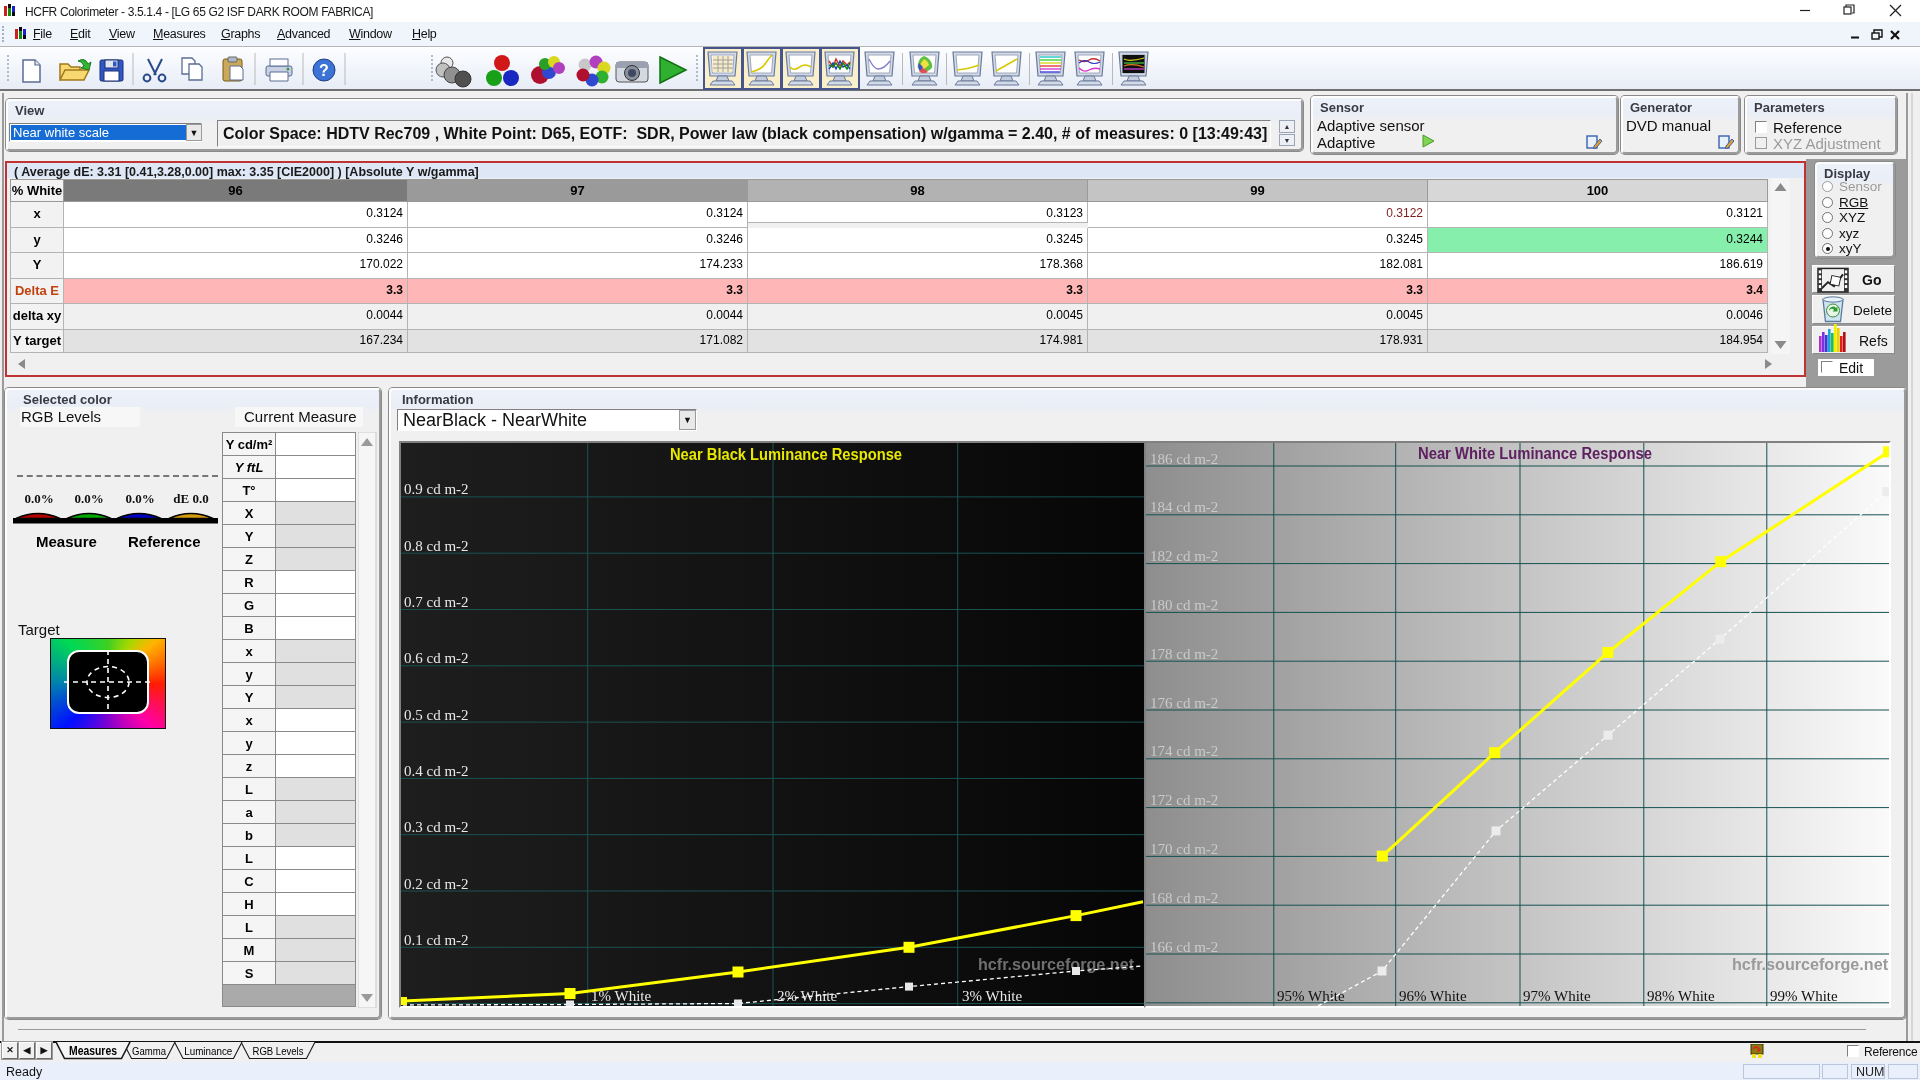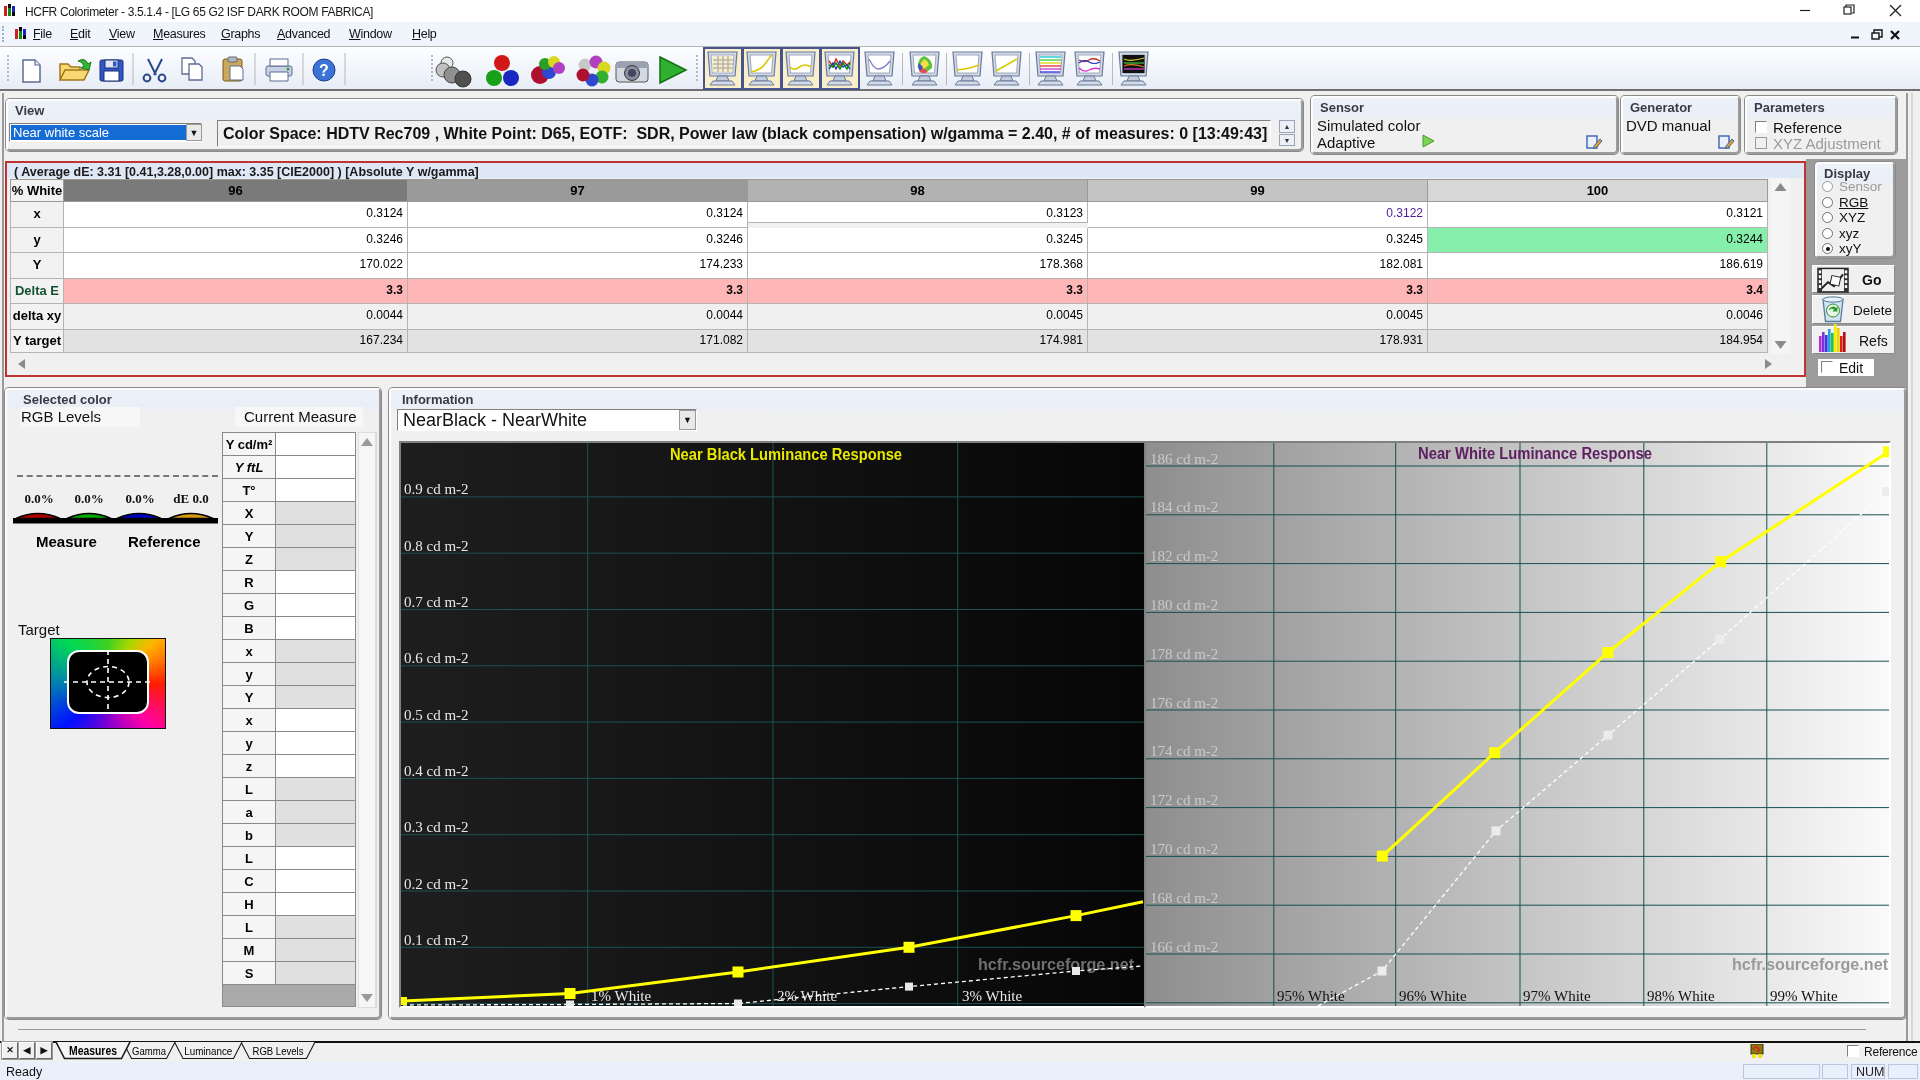--- a/index.html
+++ b/index.html
@@ -265,7 +265,7 @@
 </div>
 <div class="panel" style="left:1311px;top:96px;width:307px;height:58px;">
     <div class="ptitle">Sensor</div>
- <div class="abs" style="left:4px;top:19px;font-size:15px;color:#111;">Simulated color</div>
+ <div class="abs" style="left:4px;top:19px;font-size:15px;color:#111;">Adaptive sensor</div>
  <div class="abs" style="left:4px;top:36px;font-size:15px;color:#111;">Adaptive</div>
  <svg class="abs" style="left:108px;top:36px" width="16" height="15">
       <path d="M2 1 l11 6 -11 6 z" fill="#7fd355" stroke="#4a9a2a"></path>

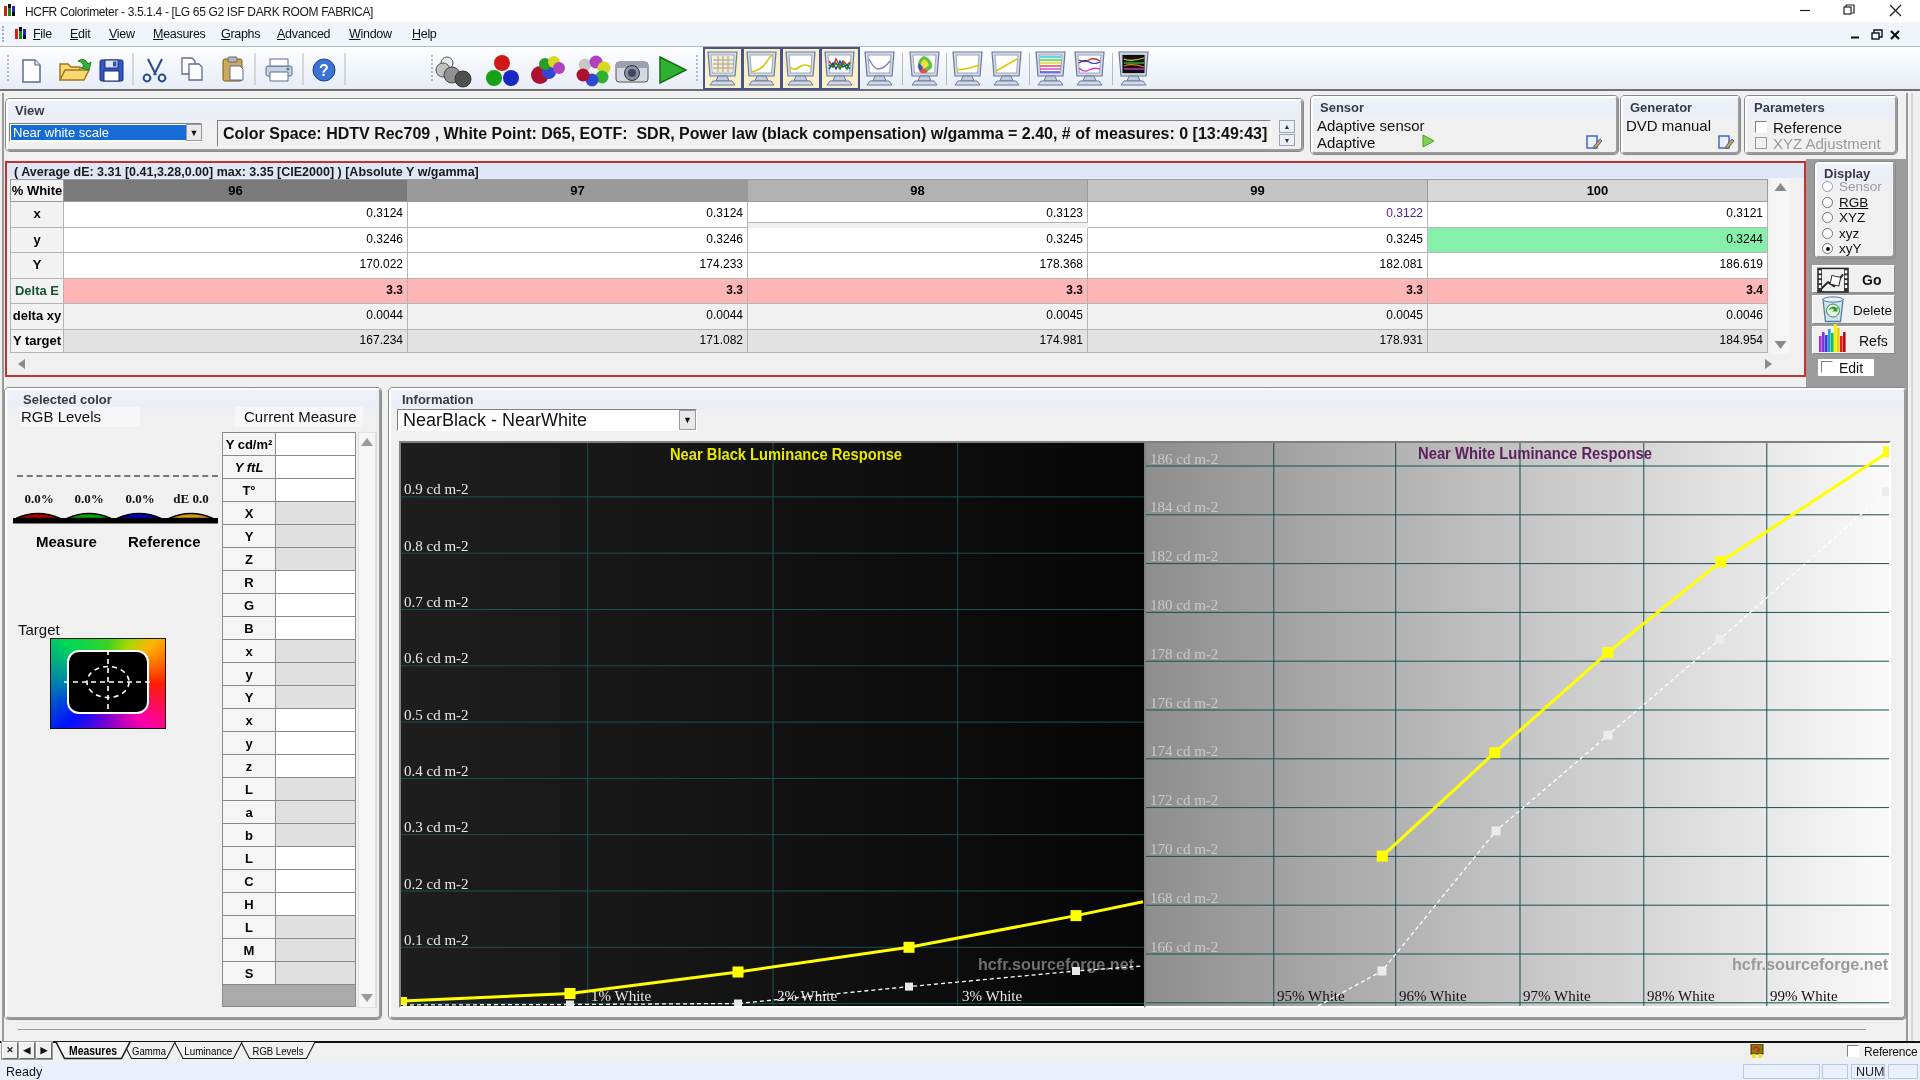--- a/index.html
+++ b/index.html
@@ -303,7 +303,7 @@
 <div class="abs" style="left:64px;top:202px;width:344px;height:25.5px;background:#ffffff;border:1px solid #b4b4b4;border-top:none;border-left:none;font-size:12px;font-weight:normal;text-align:right;line-height:23.5px;color:#000;padding-right:4px;">0.3124</div>
 <div class="abs" style="left:408px;top:202px;width:340px;height:25.5px;background:#ffffff;border:1px solid #b4b4b4;border-top:none;border-left:none;font-size:12px;font-weight:normal;text-align:right;line-height:23.5px;color:#000;padding-right:4px;">0.3124</div>
 <div class="abs" style="left:748px;top:202px;width:340px;height:21px;background:#ffffff;border:1px solid #b4b4b4;border-top:none;border-left:none;font-size:12px;font-weight:normal;text-align:right;line-height:23.5px;color:#000;padding-right:4px;">0.3123</div>
-<div class="abs" style="left:1088px;top:202px;width:340px;height:25.5px;background:#ffffff;border:1px solid #b4b4b4;border-top:none;border-left:none;font-size:12px;font-weight:normal;text-align:right;line-height:23.5px;color:#4c1d95;padding-right:4px;">0.3122</div>
+<div class="abs" style="left:1088px;top:202px;width:340px;height:25.5px;background:#ffffff;border:1px solid #b4b4b4;border-top:none;border-left:none;font-size:12px;font-weight:normal;text-align:right;line-height:23.5px;color:#7f1d1d;padding-right:4px;">0.3122</div>
 <div class="abs" style="left:1428px;top:202px;width:340px;height:25.5px;background:#ffffff;border:1px solid #b4b4b4;border-top:none;border-left:none;font-size:12px;font-weight:normal;text-align:right;line-height:23.5px;color:#000;padding-right:4px;">0.3121</div>
 <div class="abs" style="left:10px;top:227.5px;width:54px;height:25.5px;background:#f2f2f2;border:1px solid #b4b4b4;border-top:none;font-size:13px;font-weight:bold;text-align:center;line-height:23.5px;color:#000;">y</div>
 <div class="abs" style="left:64px;top:227.5px;width:344px;height:25.5px;background:#ffffff;border:1px solid #b4b4b4;border-top:none;border-left:none;font-size:12px;font-weight:normal;text-align:right;line-height:23.5px;color:#000;padding-right:4px;">0.3246</div>

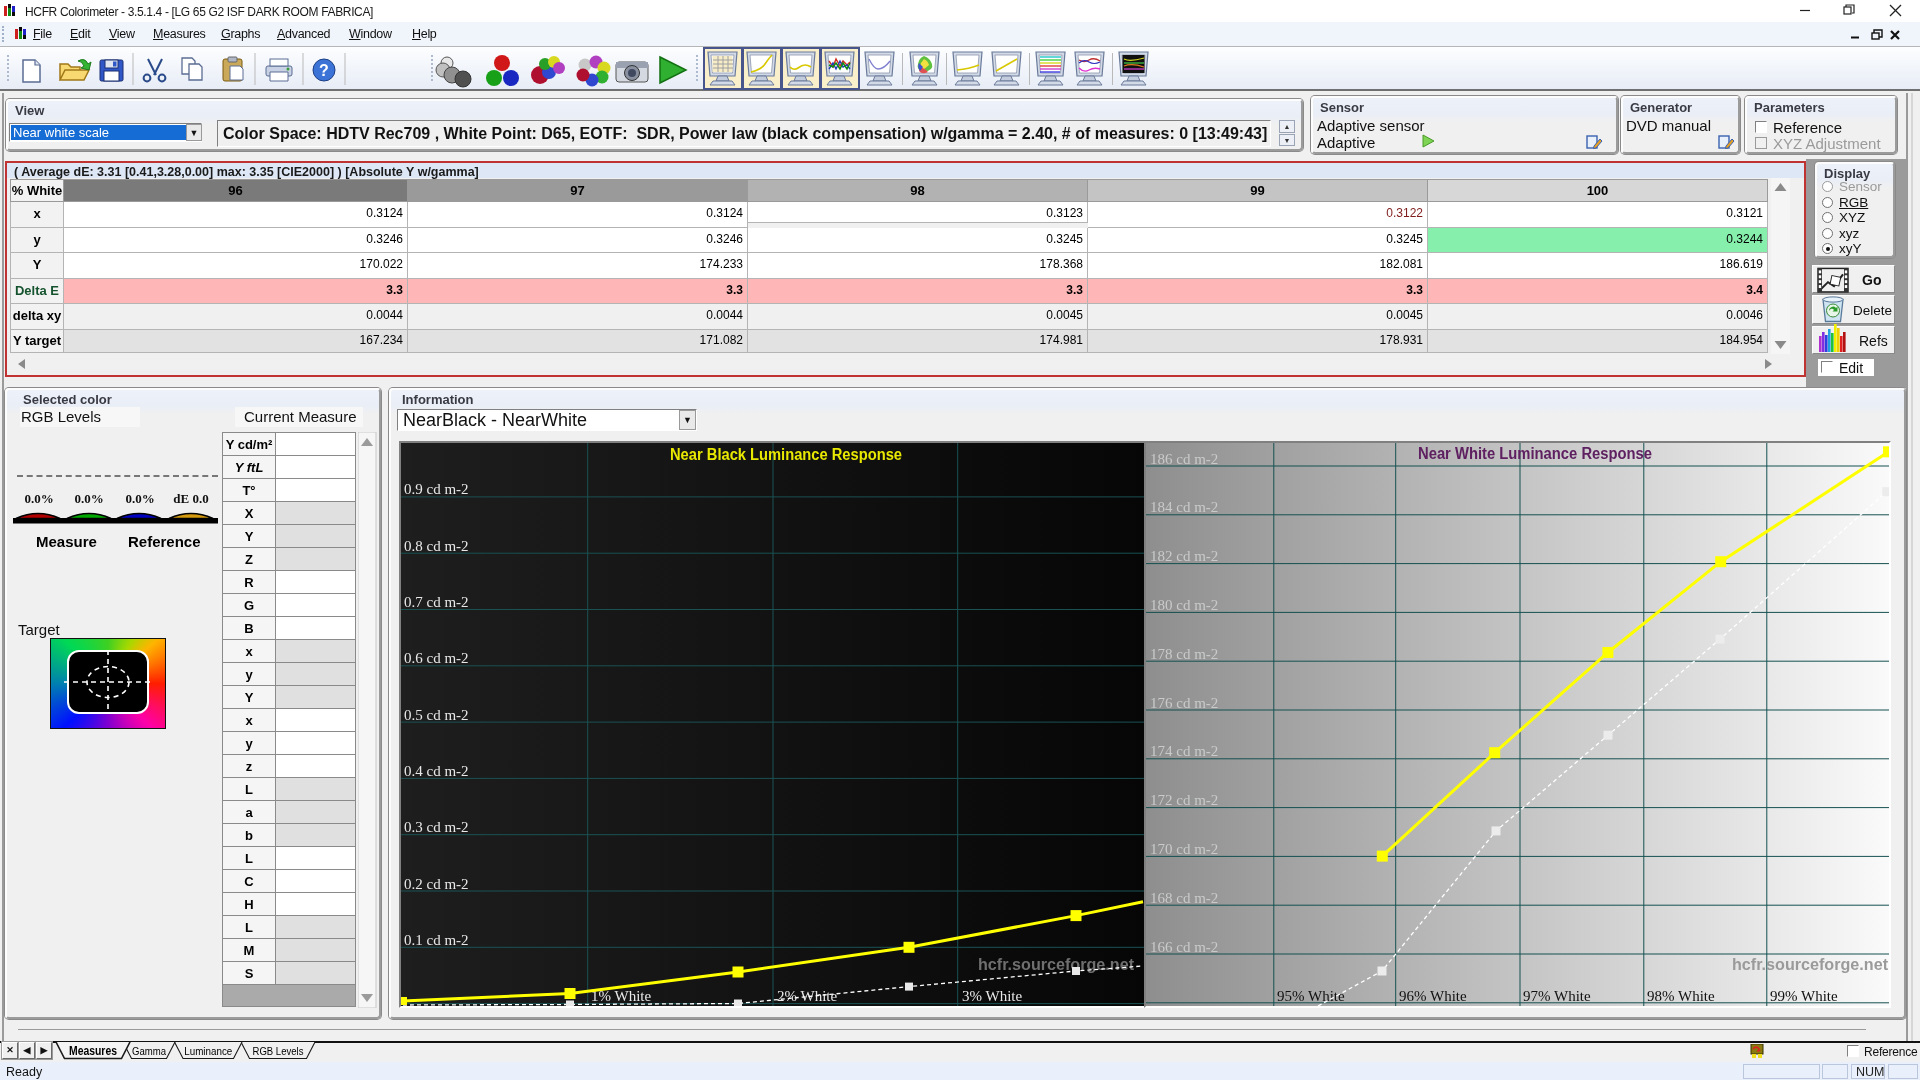--- a/index.html
+++ b/index.html
@@ -317,7 +317,7 @@
 <div class="abs" style="left:748px;top:253px;width:340px;height:25.5px;background:#ffffff;border:1px solid #b4b4b4;border-top:none;border-left:none;font-size:12px;font-weight:normal;text-align:right;line-height:23.5px;color:#000;padding-right:4px;">178.368</div>
 <div class="abs" style="left:1088px;top:253px;width:340px;height:25.5px;background:#ffffff;border:1px solid #b4b4b4;border-top:none;border-left:none;font-size:12px;font-weight:normal;text-align:right;line-height:23.5px;color:#000;padding-right:4px;">182.081</div>
 <div class="abs" style="left:1428px;top:253px;width:340px;height:25.5px;background:#ffffff;border:1px solid #b4b4b4;border-top:none;border-left:none;font-size:12px;font-weight:normal;text-align:right;line-height:23.5px;color:#000;padding-right:4px;">186.619</div>
-<div class="abs" style="left:10px;top:278.5px;width:54px;height:25.5px;background:#f2f2f2;border:1px solid #b4b4b4;border-top:none;font-size:13px;font-weight:bold;text-align:center;line-height:23.5px;color:#14532d;">Delta E</div>
+<div class="abs" style="left:10px;top:278.5px;width:54px;height:25.5px;background:#f2f2f2;border:1px solid #b4b4b4;border-top:none;font-size:13px;font-weight:bold;text-align:center;line-height:23.5px;color:#c2410c;">Delta E</div>
 <div class="abs" style="left:64px;top:278.5px;width:344px;height:25.5px;background:#ffb6b6;border:1px solid #b4b4b4;border-top:none;border-left:none;font-size:12px;font-weight:bold;text-align:right;line-height:23.5px;color:#000;padding-right:4px;">3.3</div>
 <div class="abs" style="left:408px;top:278.5px;width:340px;height:25.5px;background:#ffb6b6;border:1px solid #b4b4b4;border-top:none;border-left:none;font-size:12px;font-weight:bold;text-align:right;line-height:23.5px;color:#000;padding-right:4px;">3.3</div>
 <div class="abs" style="left:748px;top:278.5px;width:340px;height:25.5px;background:#ffb6b6;border:1px solid #b4b4b4;border-top:none;border-left:none;font-size:12px;font-weight:bold;text-align:right;line-height:23.5px;color:#000;padding-right:4px;">3.3</div>

